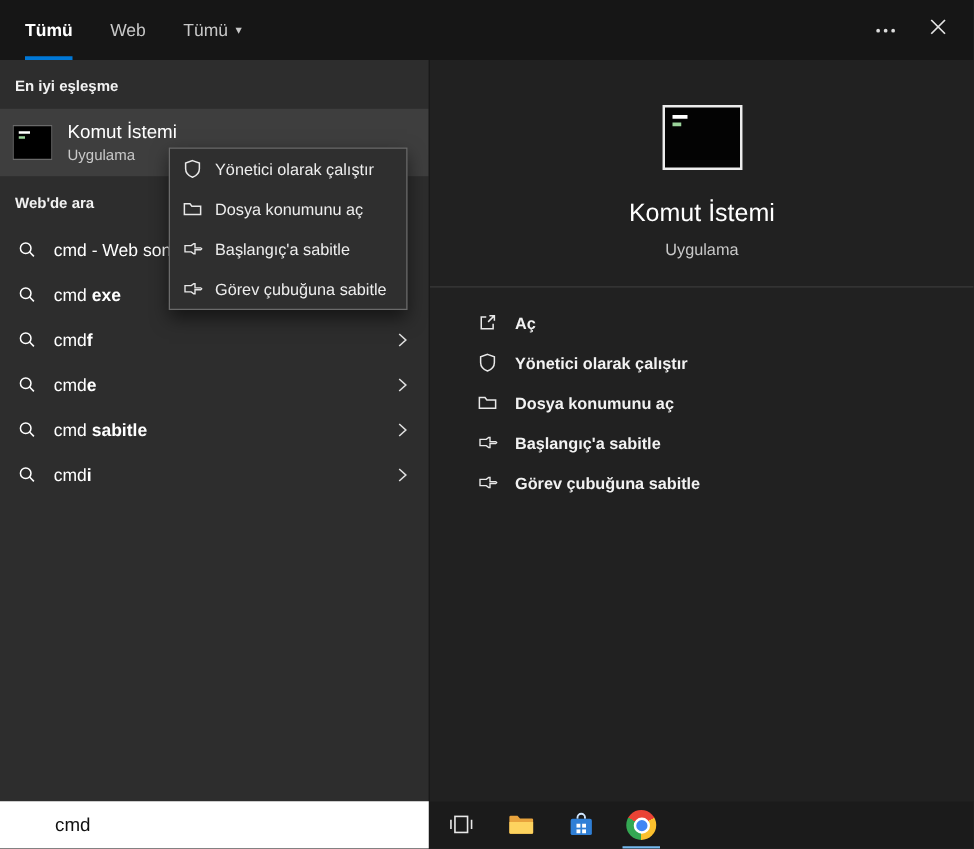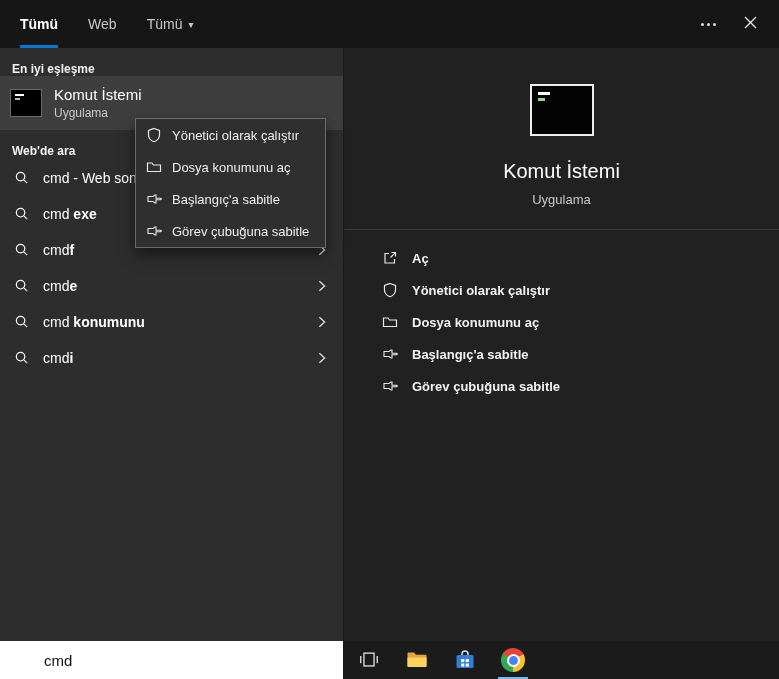--- a/index.html
+++ b/index.html
@@ -19,7 +19,7 @@
 
   
   .left-panel { position: absolute; top: 48px; left: 0; width: 343px; bottom: 0; background: #2d2d2d; }
-  .section-label { padding: 14px 12px 0; font-size: 12px; font-weight: bold; color: #f2f2f2; }
+  .section-label { padding: 14px 12px 11px; font-size: 12px; font-weight: bold; color: #f2f2f2; }
   .best-match { height: 54px; background: #3e3e3e; display: flex; align-items: center; padding: 0 10px; }
   .terminal-small { width: 32px; height: 28px; background: #000; border: 1px solid #6a6a6a; position: relative; flex: none; }
   .terminal-small::before { content: ""; position: absolute; top: 4px; left: 4px; width: 9px; height: 2px; background: #fff; }

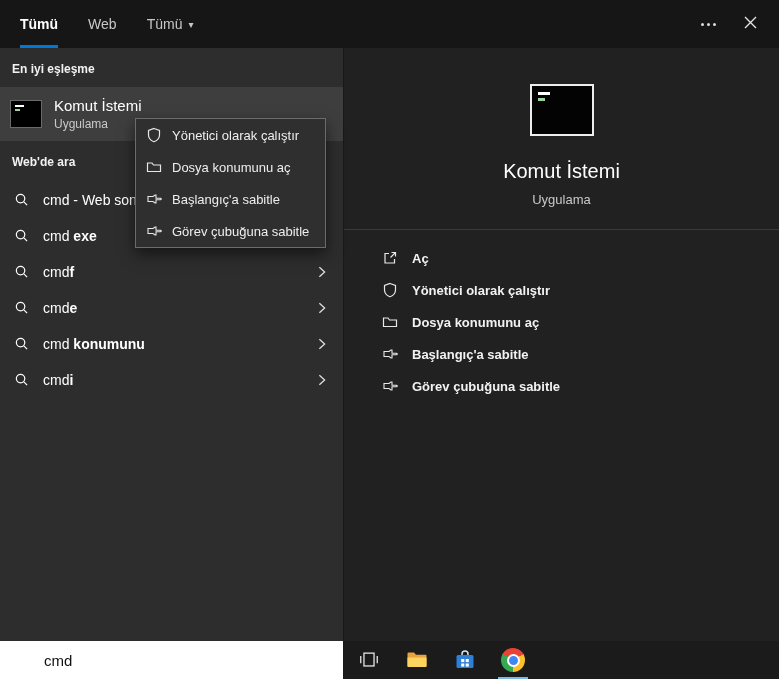--- a/index.html
+++ b/index.html
@@ -167,7 +167,7 @@
               <line x1="10.5" y1="10.5" x2="14" y2="14" stroke="#fff" stroke-width="1.3"></line>
             </svg>
           </span>
-        <span class="sg-text"><span>cmd </span><b>konumunu</b></span>
+        <span class="sg-text"><span>cmd </span><b>sabitle</b></span>
         <span class="sg-chev">
             <svg viewBox="0 0 16 16" width="14" height="14">
               <polyline points="5,2.5 11,8 5,13.5" fill="none" stroke="#ddd" stroke-width="1.5"></polyline>

